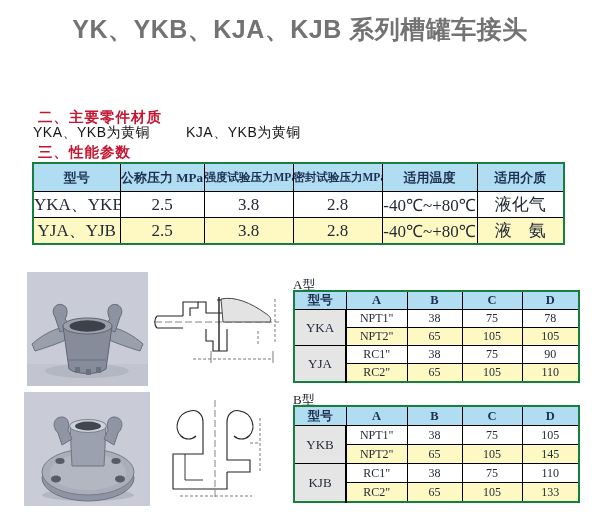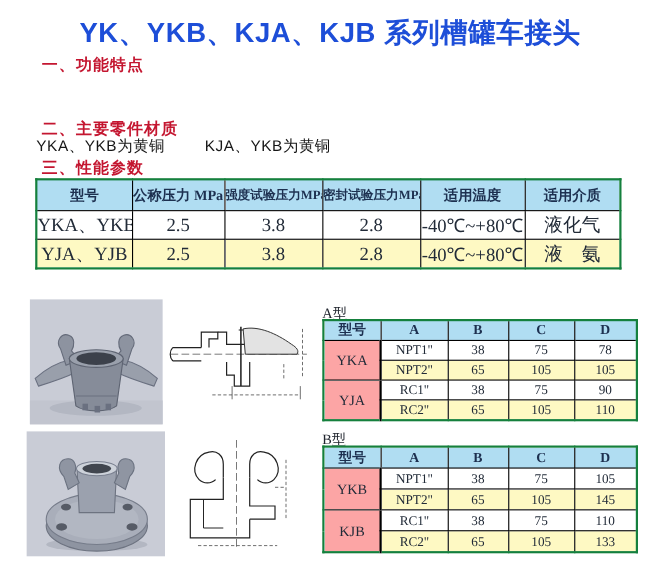--- a/index.html
+++ b/index.html
@@ -9,7 +9,7 @@
   }
   .title {
     position:absolute; top:13px; left:0; width:100%; text-align:center;
-    font-size:25px; font-weight:bold; color:#1d4ed8; letter-spacing:0.5px;
+    font-size:25px; font-weight:bold; color:#737373; letter-spacing:0.5px;
   }
   .sec-h {
     position:absolute; left:38px; font-size:14.5px; font-weight:bold;

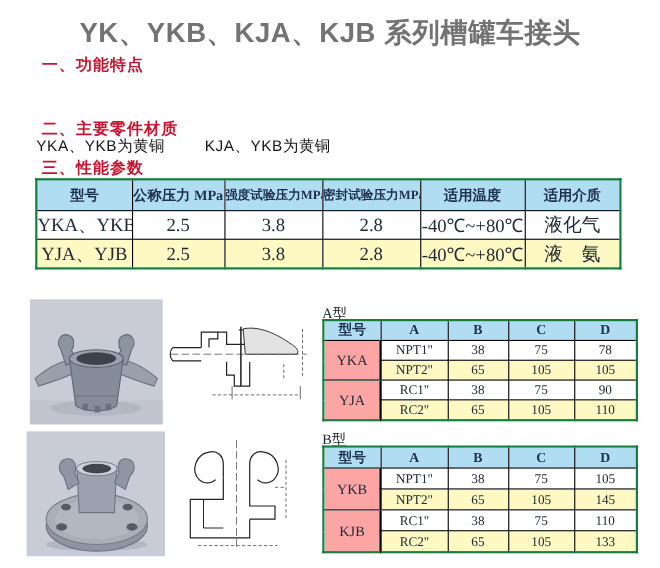--- a/index.html
+++ b/index.html
@@ -60,7 +60,6 @@
 
   <div class="title">YK、YKB、KJA、KJB 系列槽罐车接头</div>
 
-  <div class="sec-h" style="top:50px;">一、功能特点</div>
 
   <div class="sec-h" style="top:108px;">二、主要零件材质</div>
   <div class="materials-line">

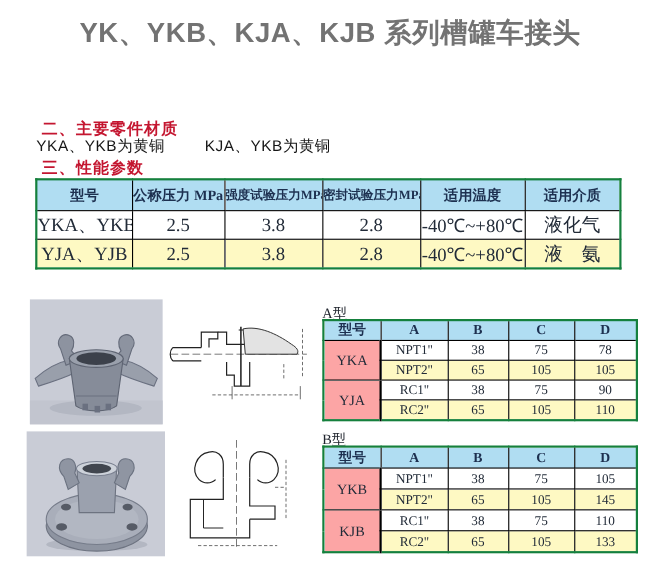--- a/index.html
+++ b/index.html
@@ -44,7 +44,7 @@
   .dim .model { font-size:13px; background:#ffffff; border-right:2px solid #000; }
 
   tr.r-yellow td { background:#fef9c3; }
-  tr.r-yellow td.model, tr.r-white td.model { background:#fca5a5; }
+  tr.r-yellow td.model, tr.r-white td.model { background:#e5e5e5; }
 
   .type-label { position:absolute; left:293px; font-family:"Liberation Serif", serif;
     font-size:13px; color:#20252e; }

